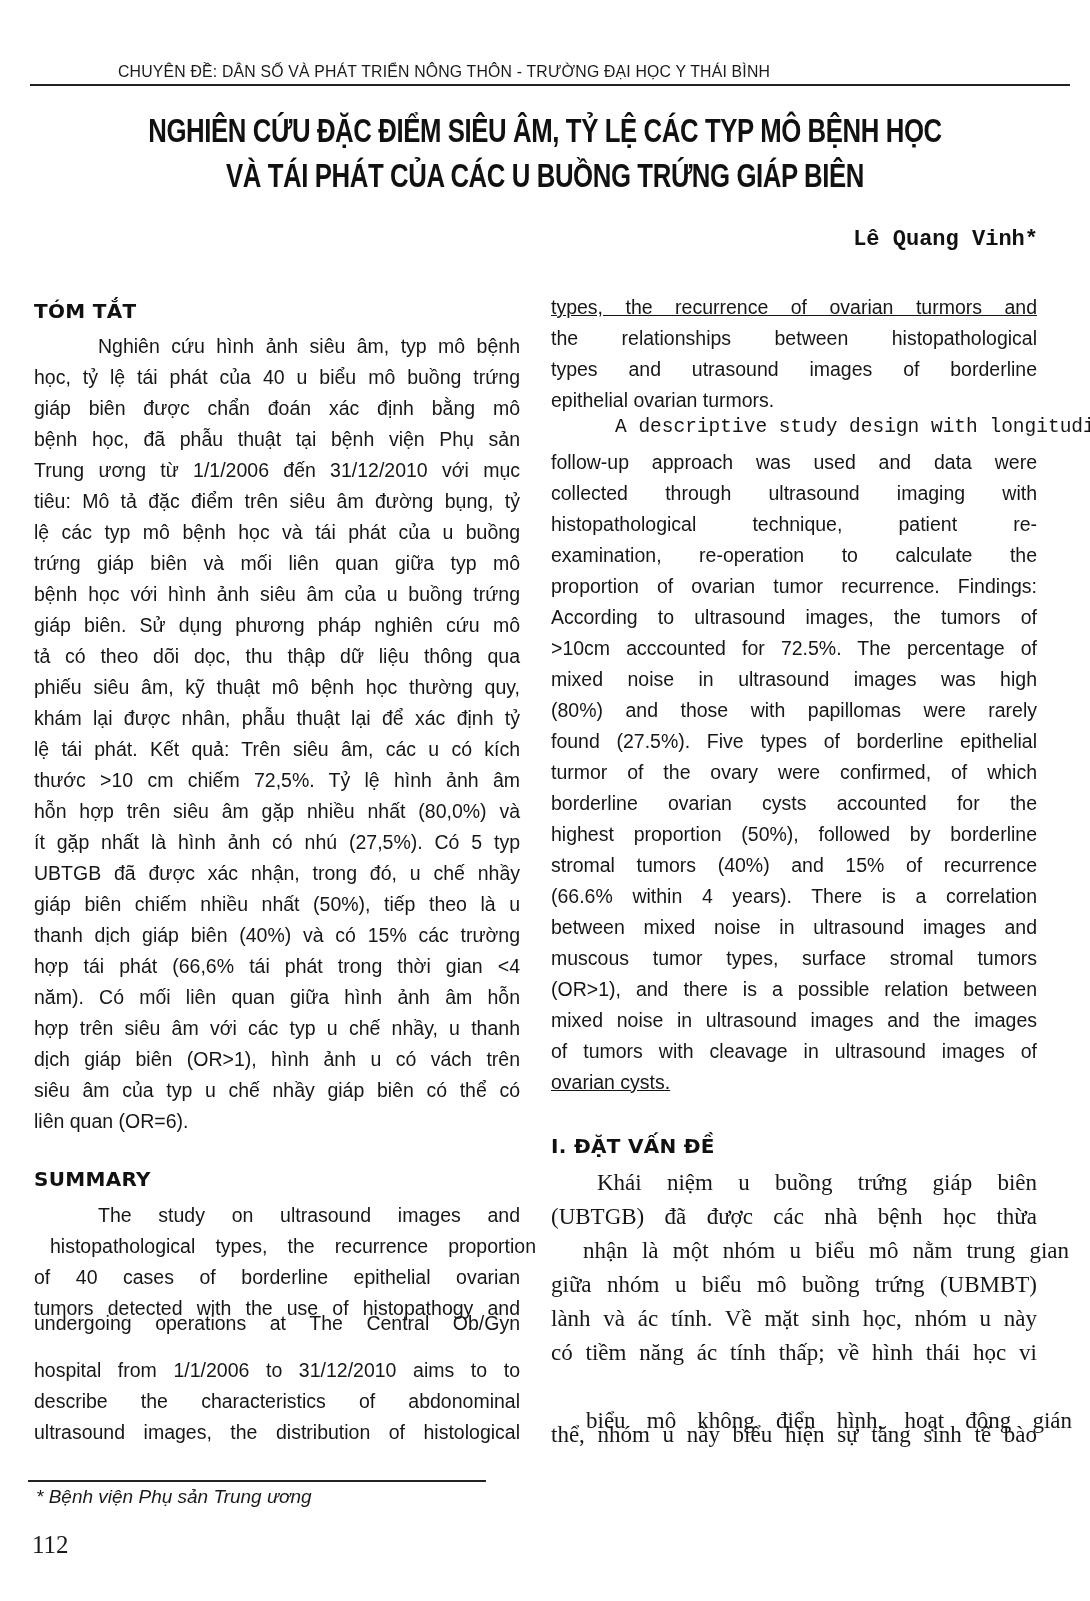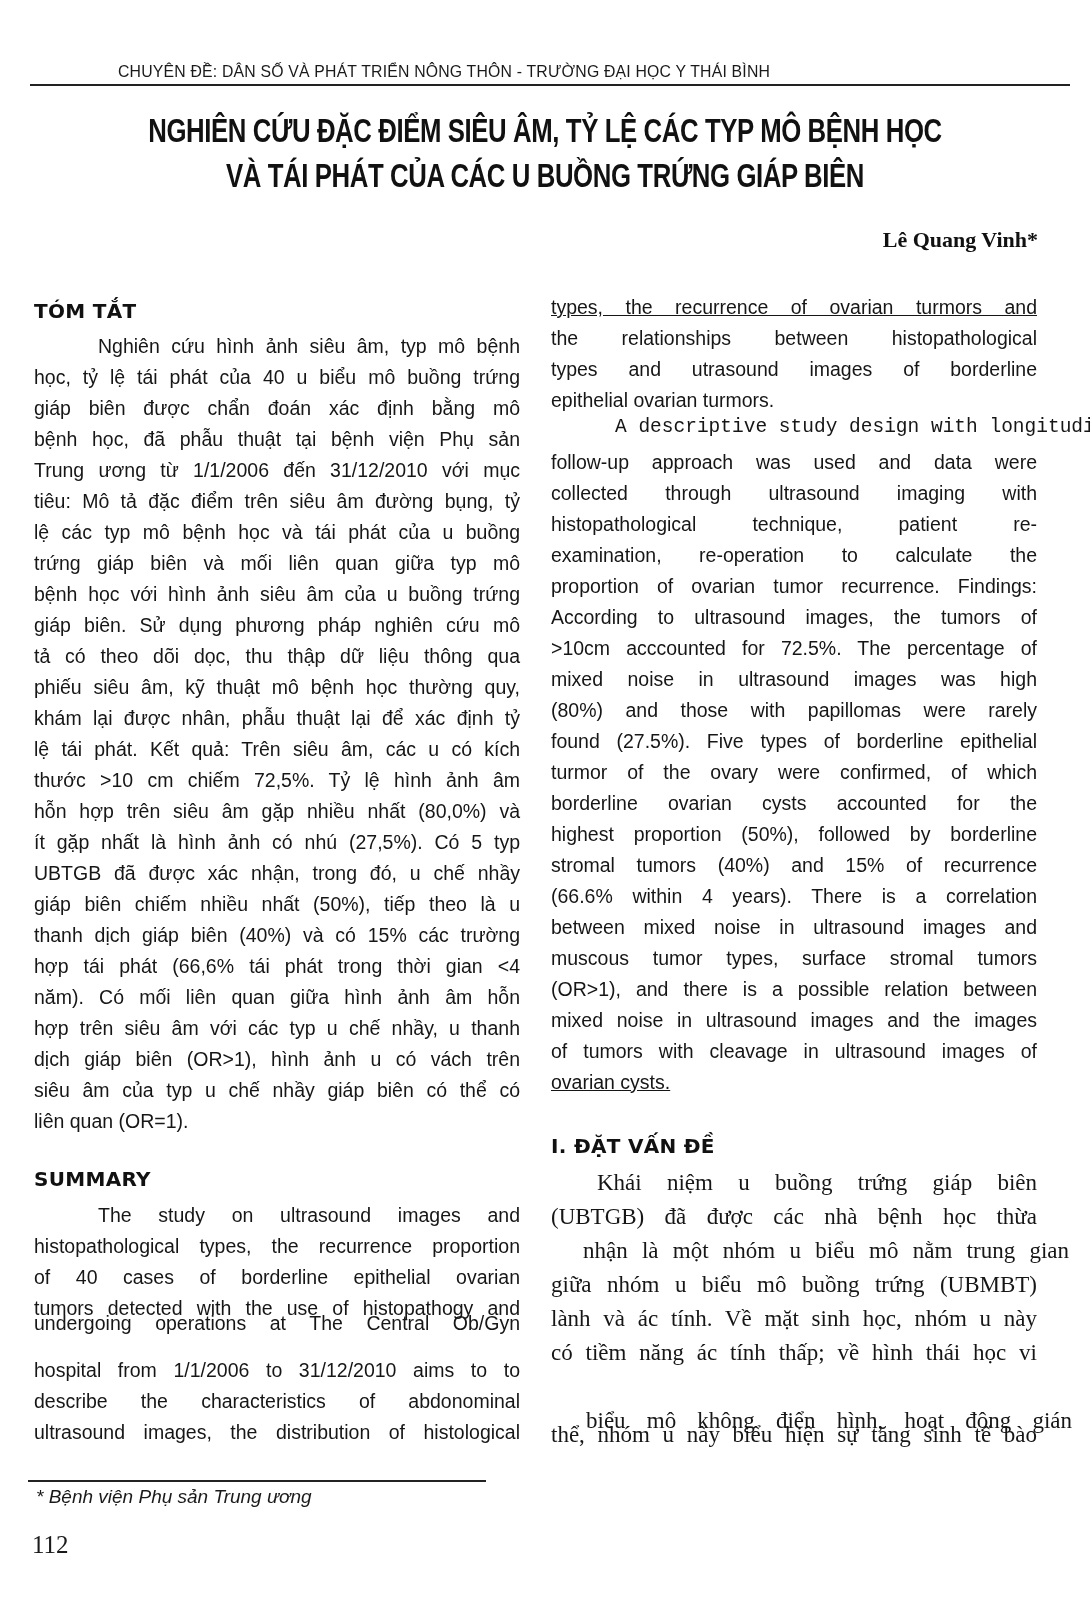--- a/index.html
+++ b/index.html
@@ -22,7 +22,7 @@
     .title.l2 { top: 157px; }
     .author {
       position: absolute; right: 52px; top: 227px;
-      font-family: Liberation Serif, serif; font-weight: bold; font-size: 22px; color: #111;
+      font-family: Liberation Mono, monospace; font-weight: bold; font-size: 22px; color: #111;
     }
     .col { position: absolute; }
     .col-left { left: 34px; width: 486px; }

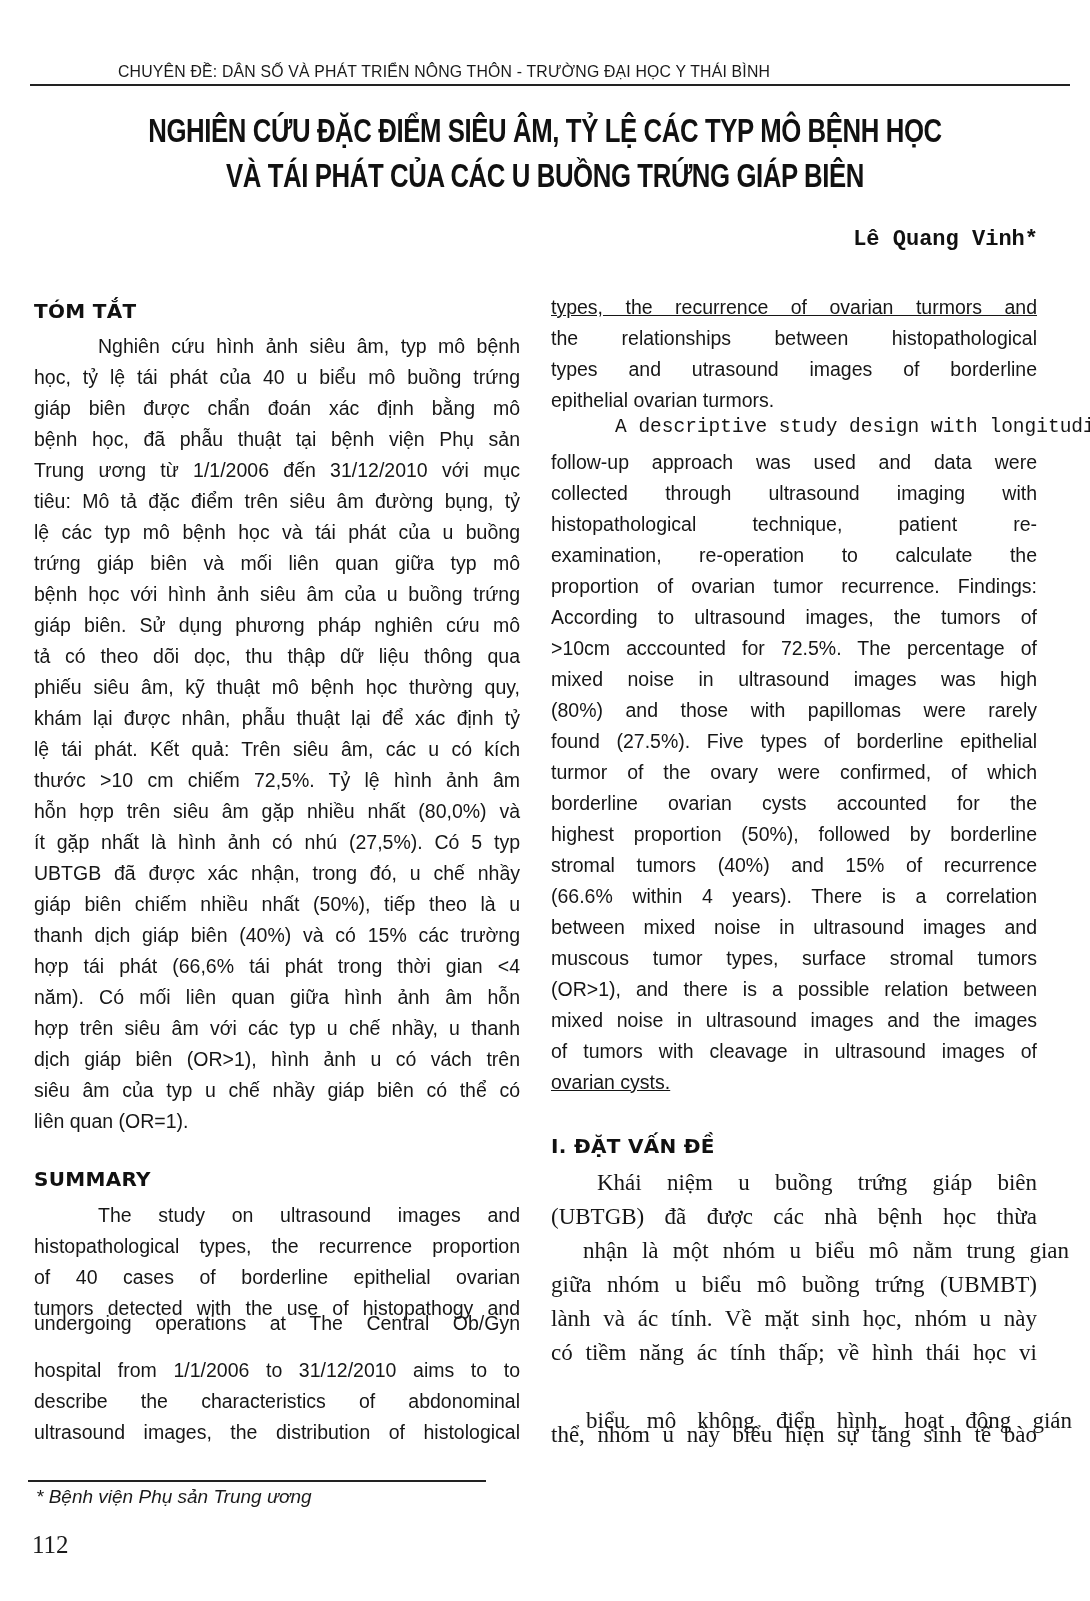--- a/index.html
+++ b/index.html
@@ -94,7 +94,7 @@
       <div class="line" style="top: 682px;">hợp trên siêu âm với các typ u chế nhầy, u thanh</div>
       <div class="line" style="top: 713px;">dịch giáp biên (OR&gt;1), hình ảnh u có vách trên</div>
       <div class="line" style="top: 744px;">siêu âm của typ u chế nhầy giáp biên có thể có</div>
-      <div class="line last" style="top: 775px;">liên quan (OR=1).</div>
+      <div class="line last" style="top: 775px;">liên quan (OR=6).</div>
     </div>
 
   <div class="heading" style="left:0; top:1167px;">SUMMARY</div>

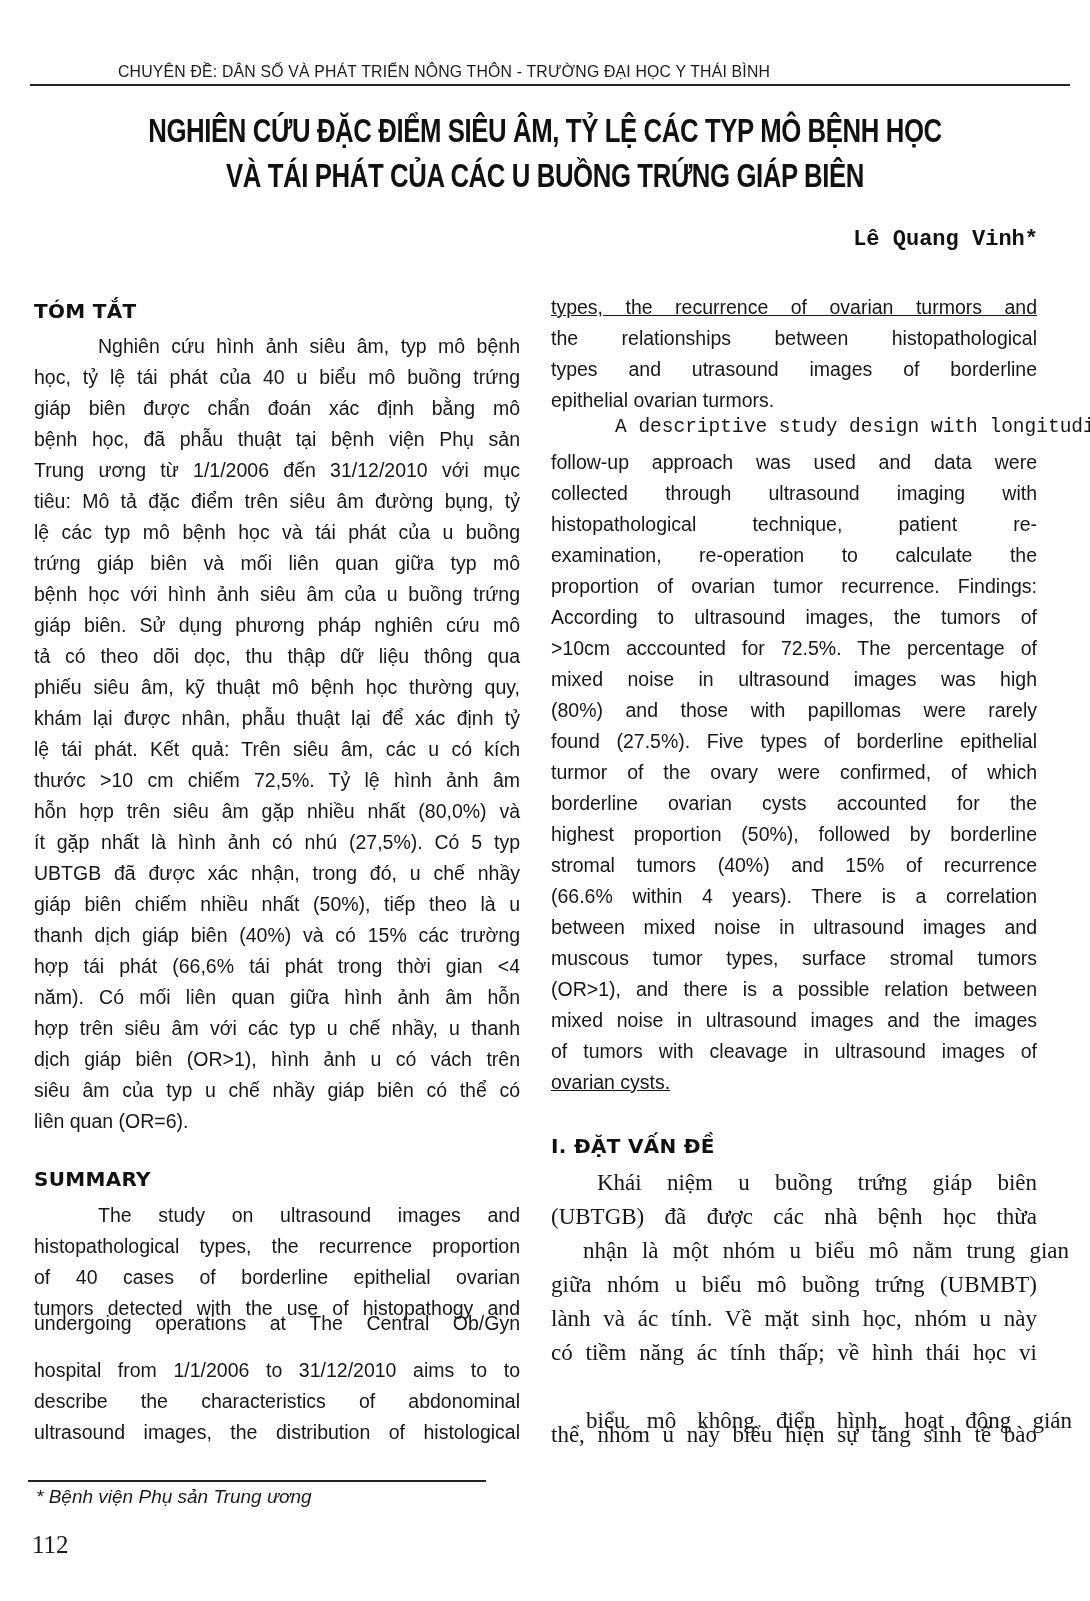--- a/index.html
+++ b/index.html
@@ -100,7 +100,7 @@
   <div class="heading" style="left:0; top:1167px;">SUMMARY</div>
   <div id="summary-left-body" style="position:absolute; left:0; top:1200px; width:486px;">
       <div class="line indent" style="top: 0px;">The study on ultrasound images and</div>
-      <div class="line" style="top: 31px;">histopathological types, the recurrence proportion</div>
+      <div class="line" style="top: 31px; margin-left: 16px;">histopathological types, the recurrence proportion</div>
       <div class="line" style="top: 62px;">of 40 cases of borderline epithelial ovarian</div>
       <div class="line" style="top: 93px;">tumors detected with the use of histopathogy and</div>
       <div class="line" style="top: 108px;">undergoing operations at The Central Ob/Gyn</div>

